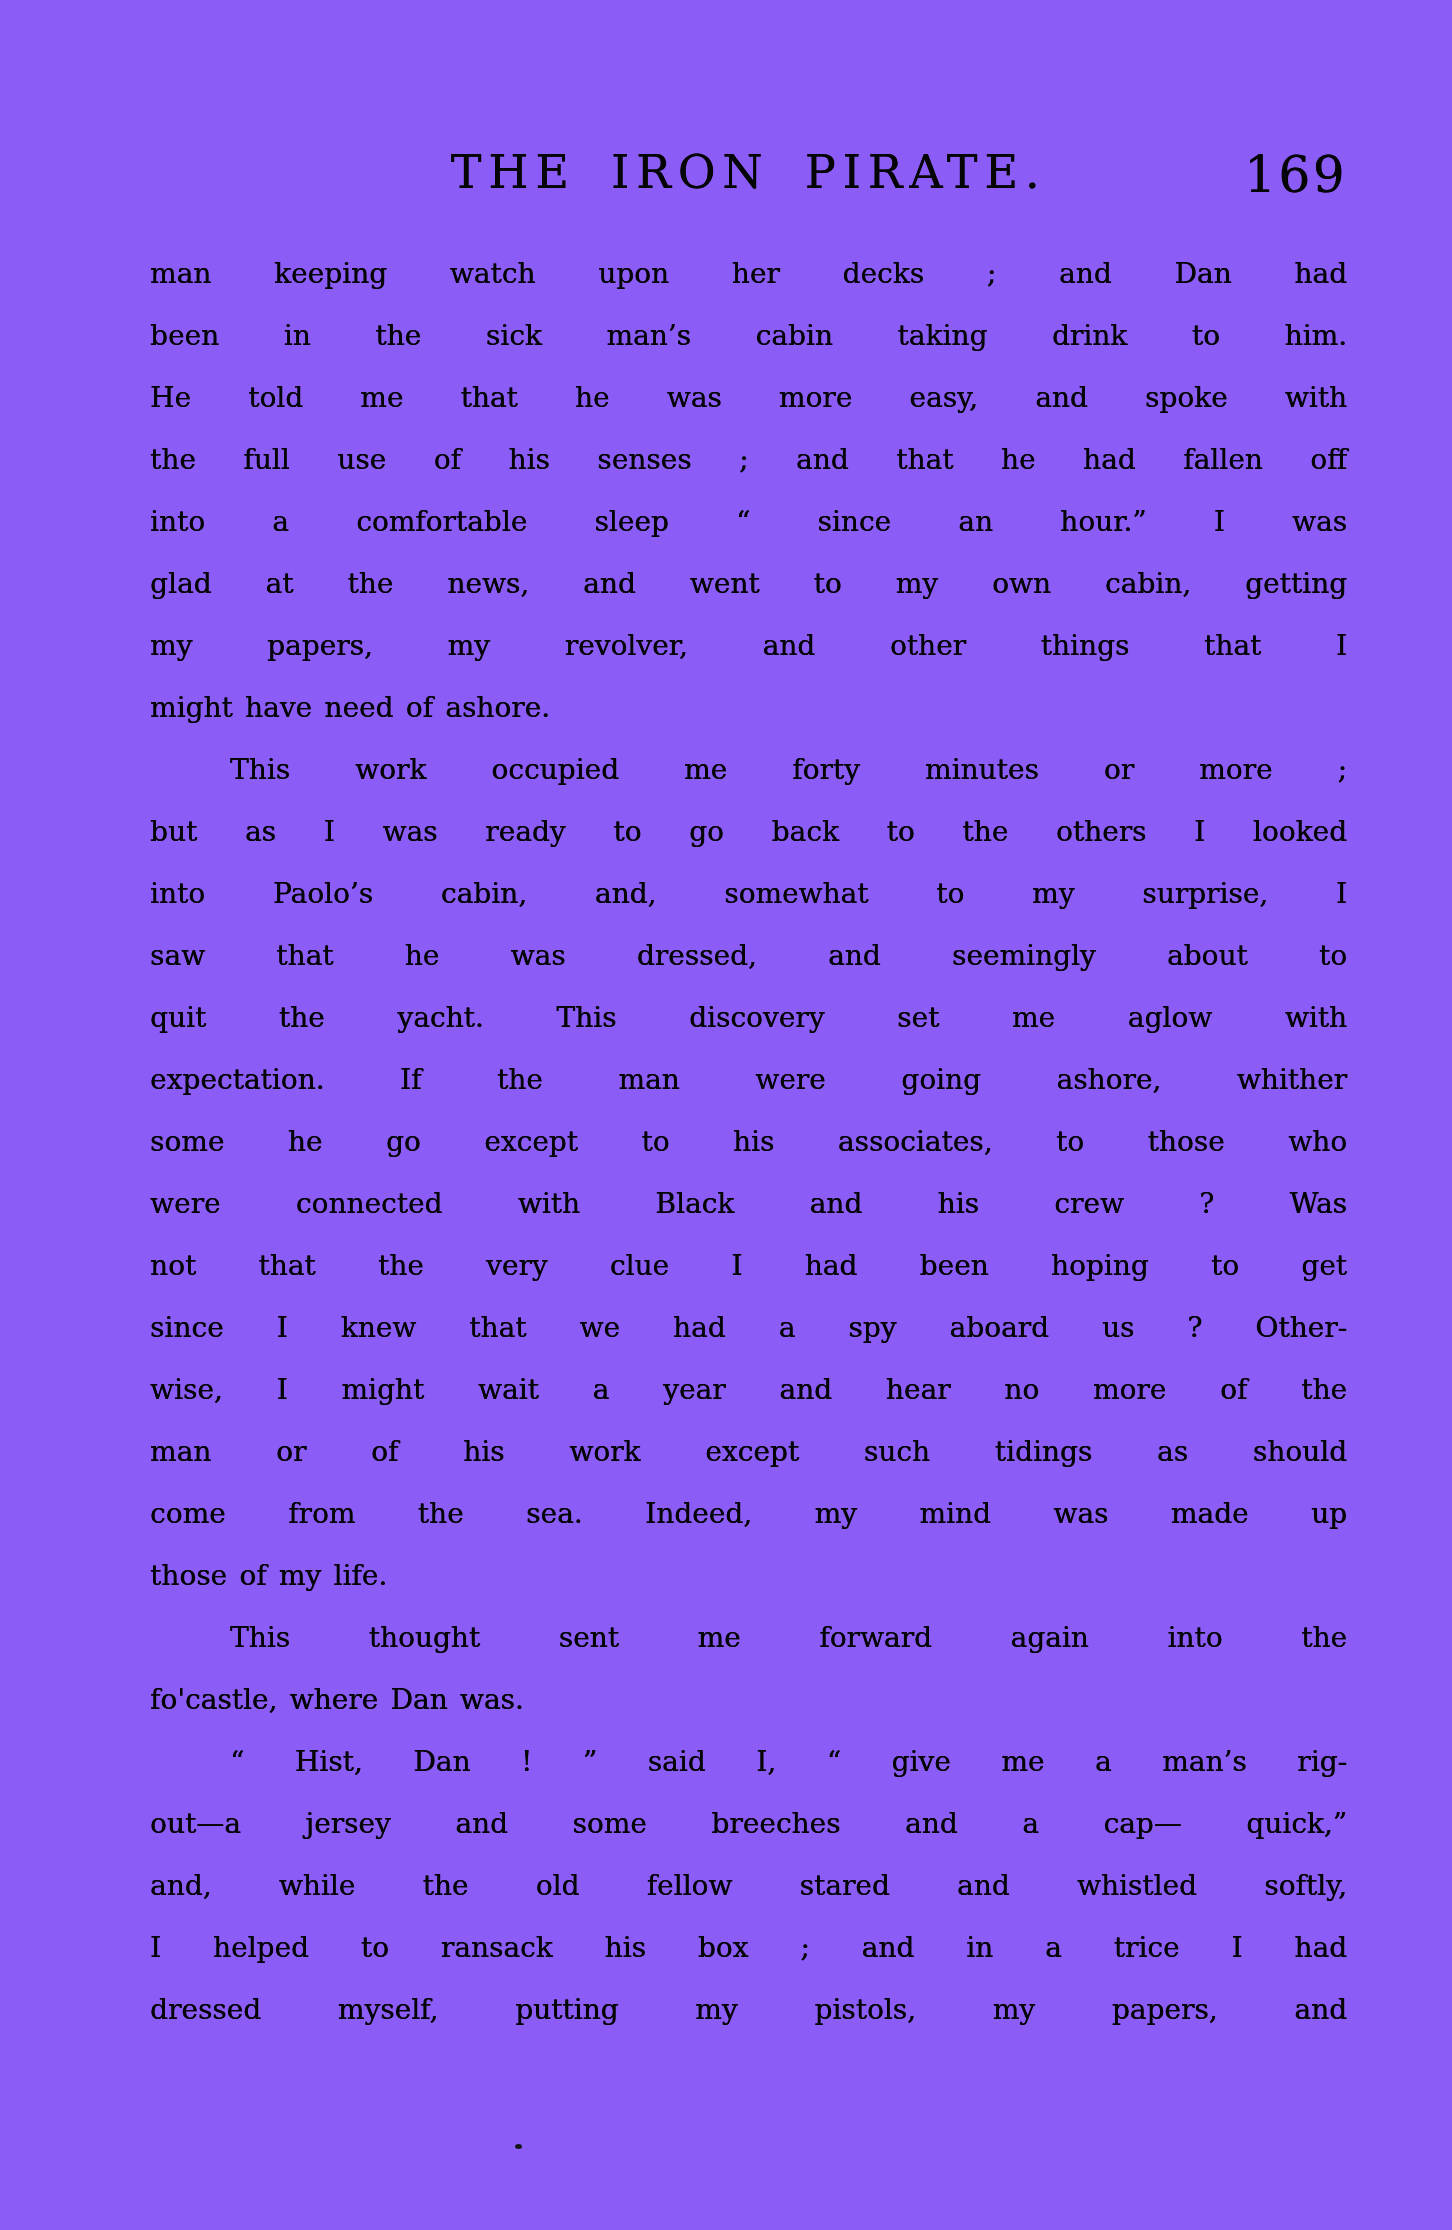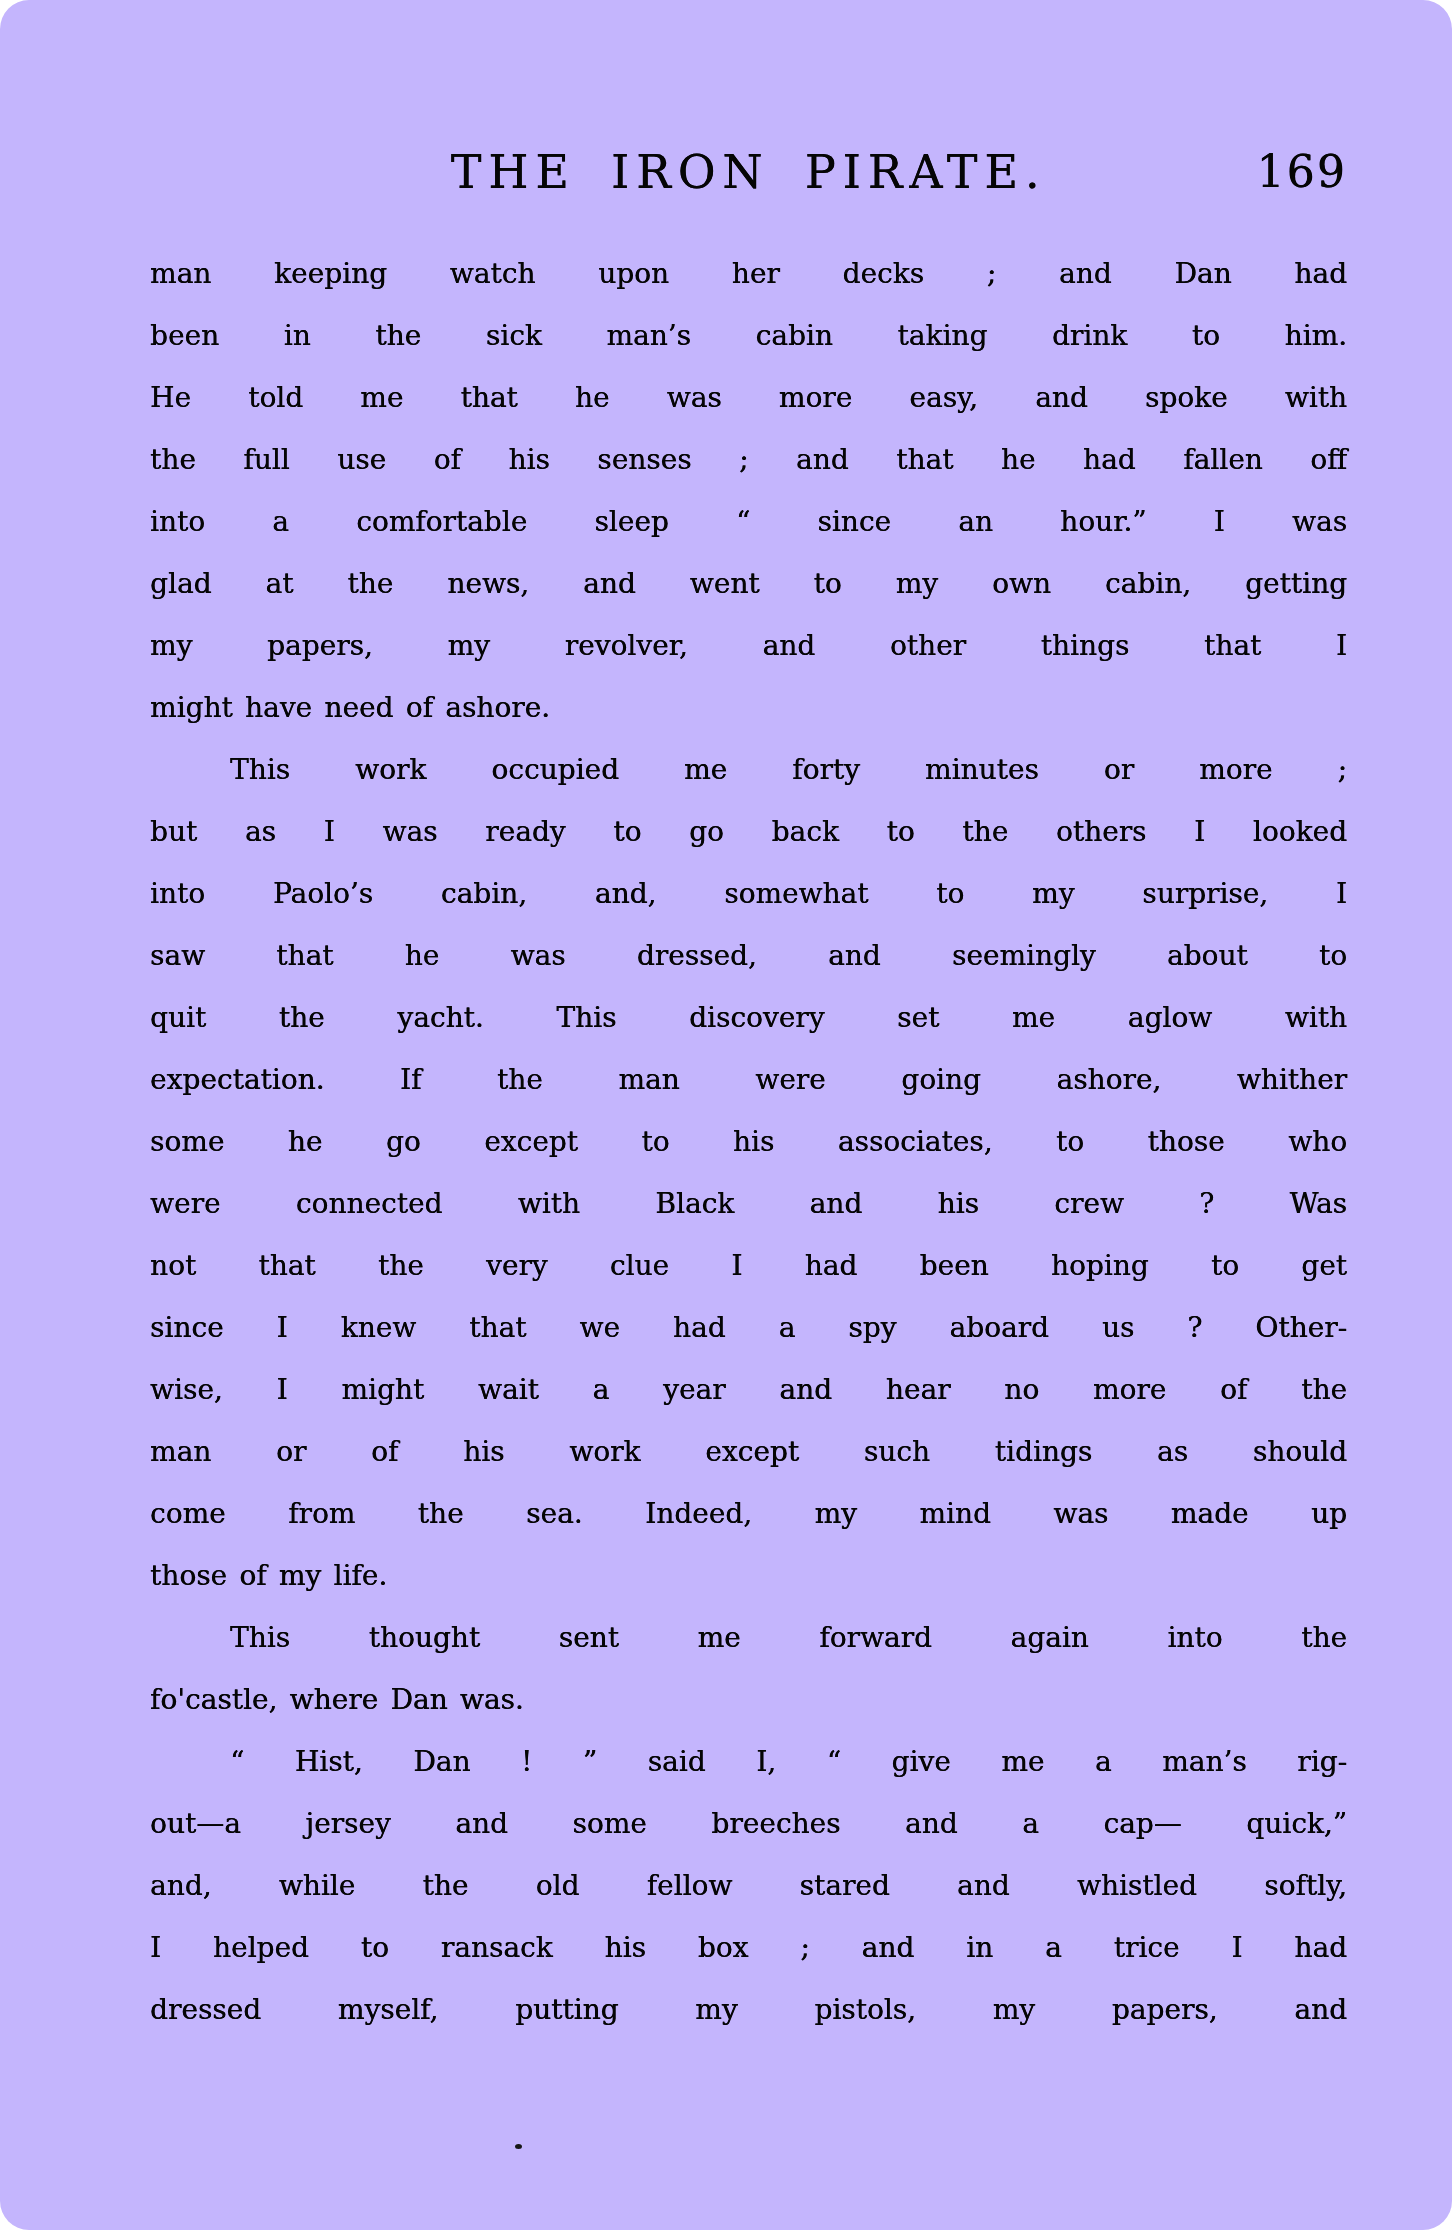--- a/index.html
+++ b/index.html
@@ -11,11 +11,10 @@
     position: relative;
     width: 1452px;
     height: 2230px;
-    background: #c4b5fd;
+    background: #8b5cf6;
     color: #050505;
     font-family: "DejaVu Serif", "Liberation Serif", serif;
     overflow: hidden;
-    border-radius: 29px;
   }
   .running-head {
     position: absolute;

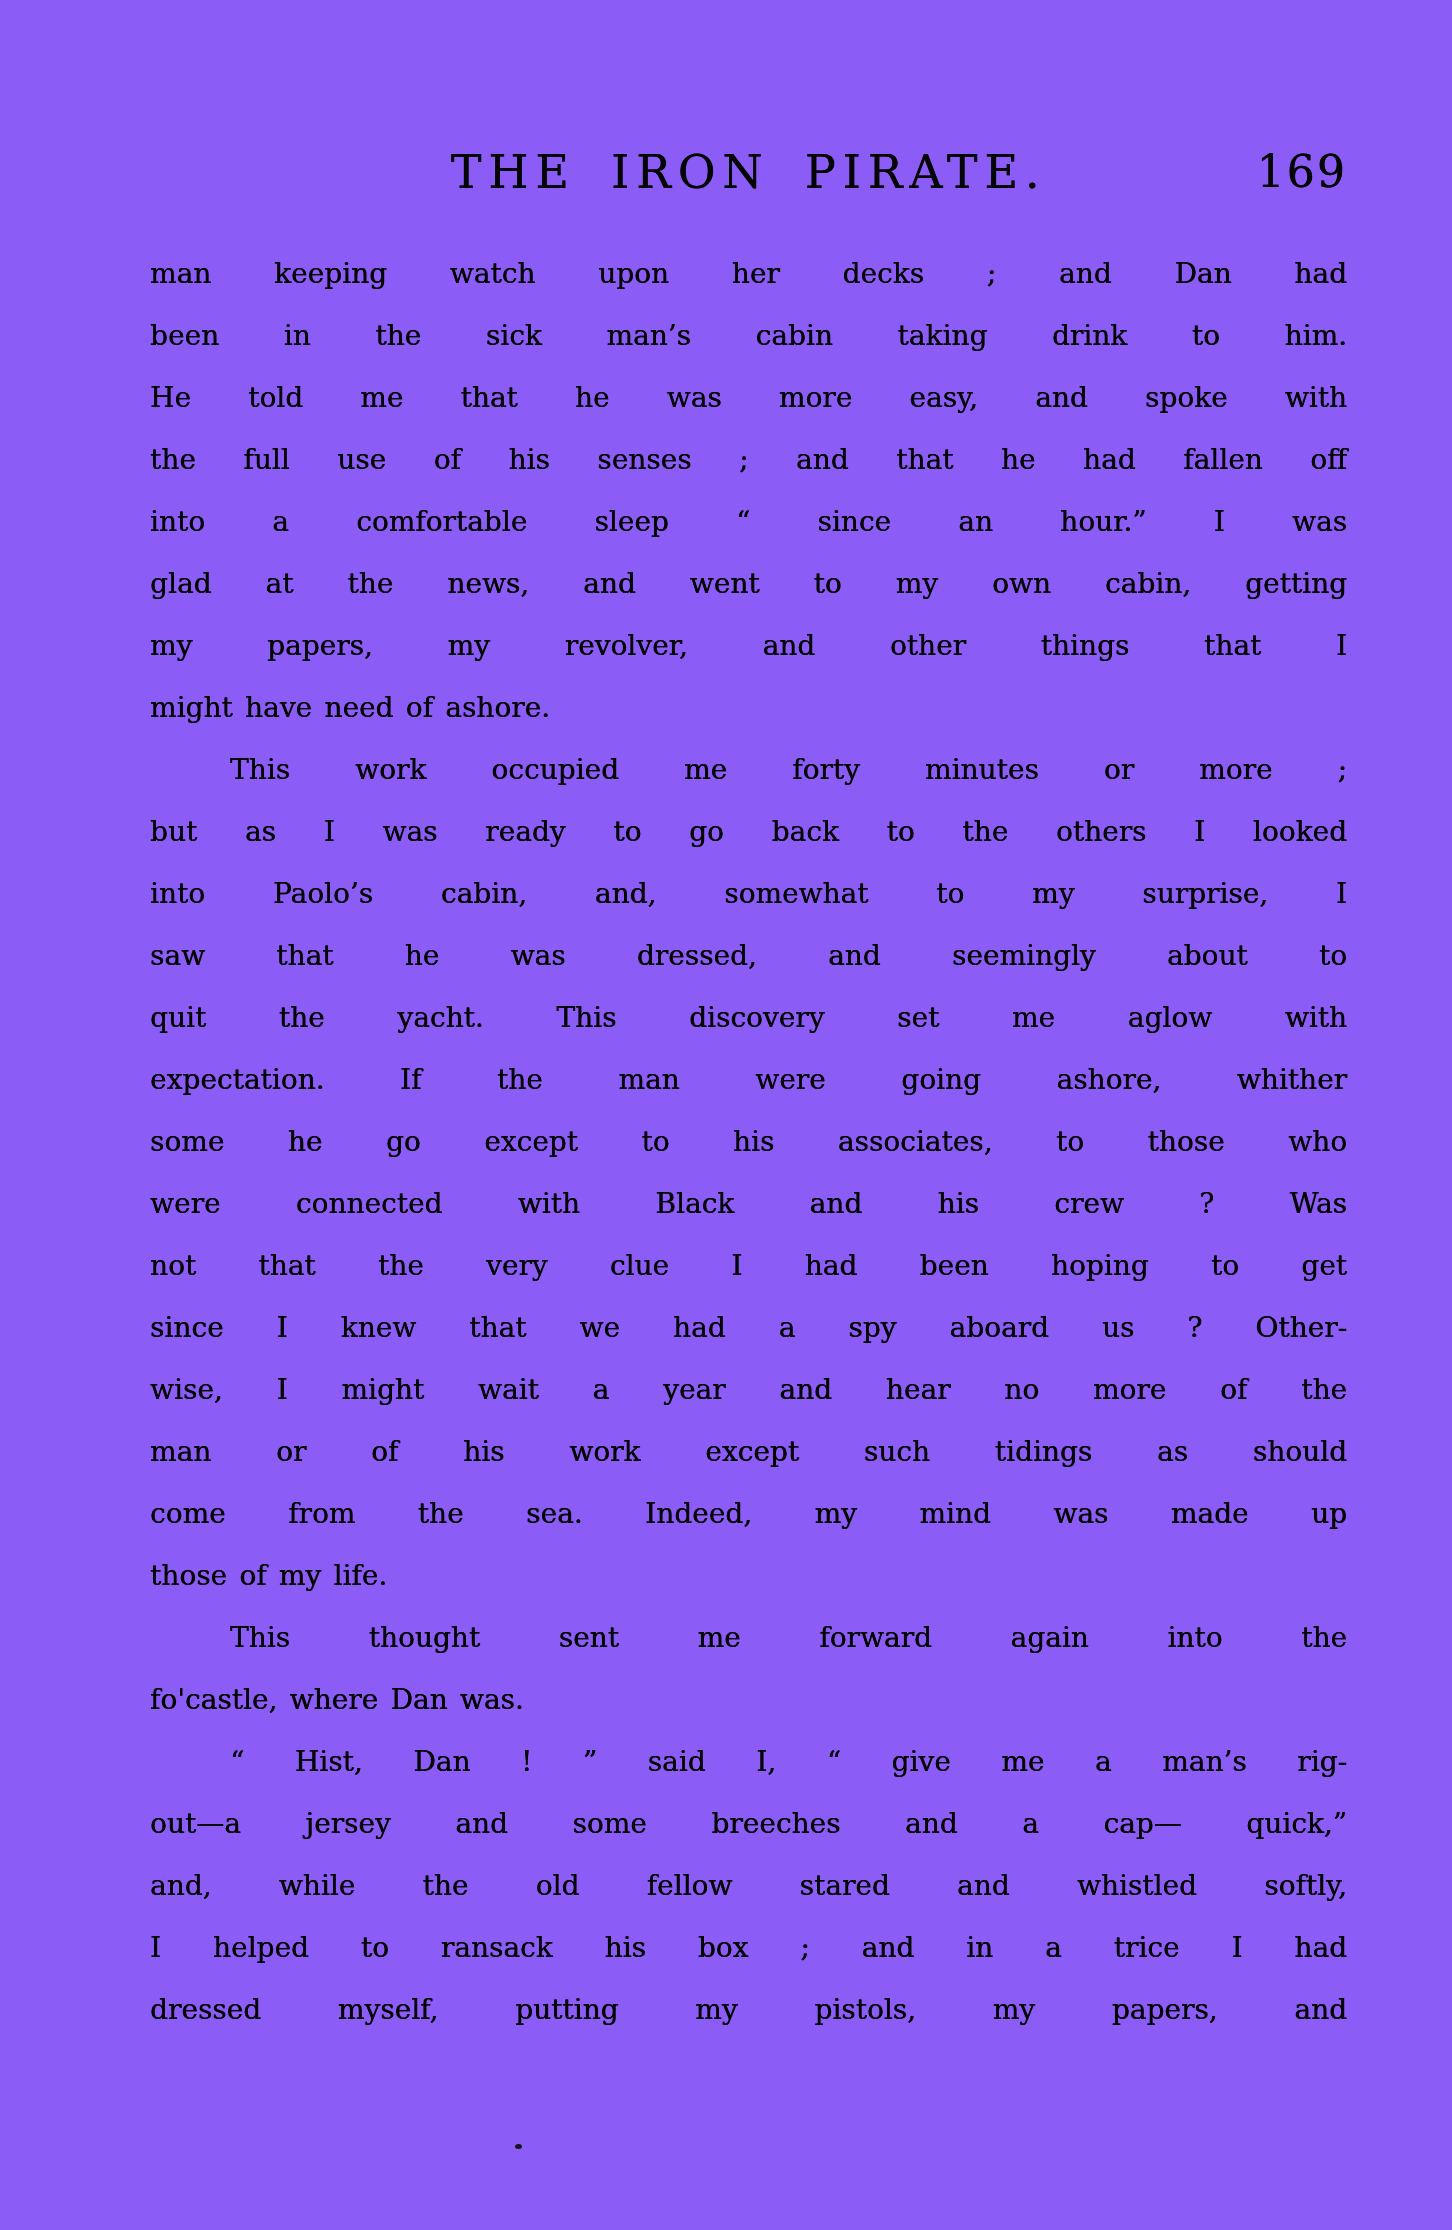--- a/index.html
+++ b/index.html
@@ -34,7 +34,7 @@
     position: absolute;
     right: 0;
     top: 1px;
-    font-size: 44px;
+    font-size: 50px;
     letter-spacing: 0.05em;
     text-align: right;
   }

